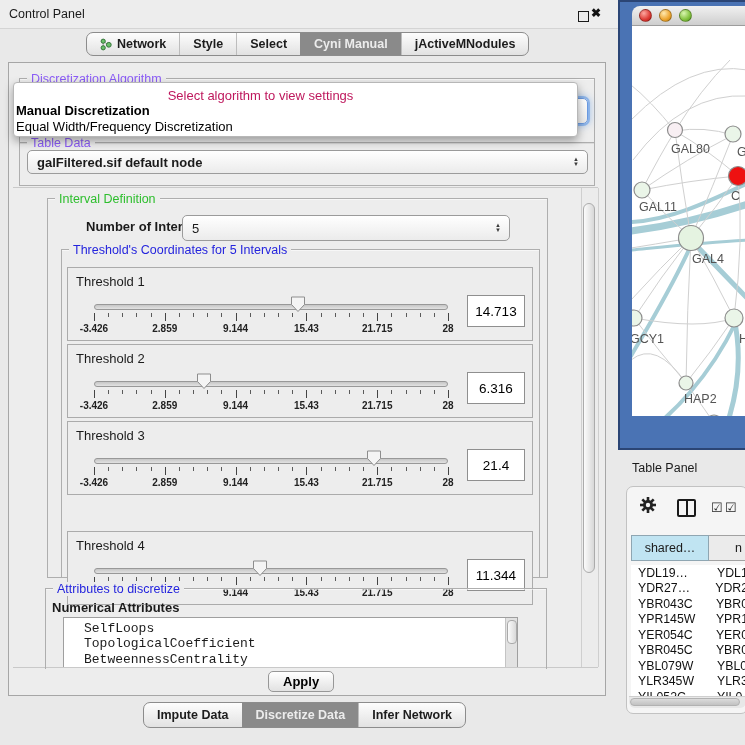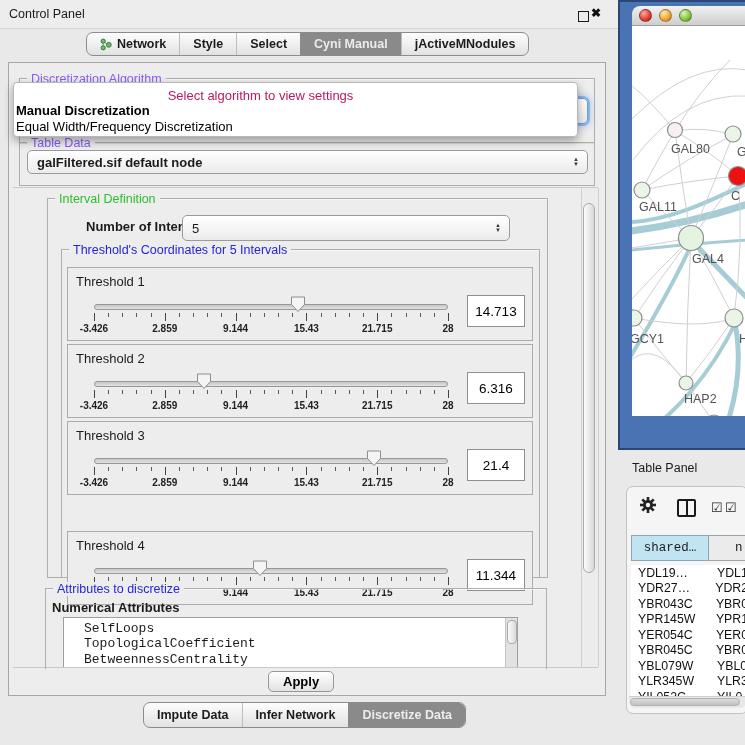--- a/index.html
+++ b/index.html
@@ -79,7 +79,7 @@
   .col-icon{position:absolute;left:50px;top:12px;width:19px;height:18px;border:2px solid #1a1a1a;border-radius:2px;box-sizing:border-box;}
   .col-icon i{position:absolute;left:50%;top:0;width:2px;height:100%;background:#1a1a1a;transform:translateX(-50%);}
   .chk{position:absolute;top:13px;font-size:13px;color:#1f1f1f;}
-  .tp-hcell{position:absolute;top:48px;height:26px;box-sizing:border-box;font-size:12.5px;display:flex;align-items:center;font-family:Liberation Mono, monospace;}
+  .tp-hcell{position:absolute;top:48px;height:26px;box-sizing:border-box;font-size:12.5px;display:flex;align-items:center;}
   .tp-h1{left:4px;width:78px;background:#c0e4f2;border:1px solid #8fa6b2;justify-content:center;}
   .tp-h2{left:82px;width:40px;background:#ebebeb;border:1px solid #a2a2a2;border-left:none;padding-left:26px;}
   .tp-rows{position:absolute;left:4px;top:78px;width:117px;height:131px;background:#fff;overflow:hidden;}

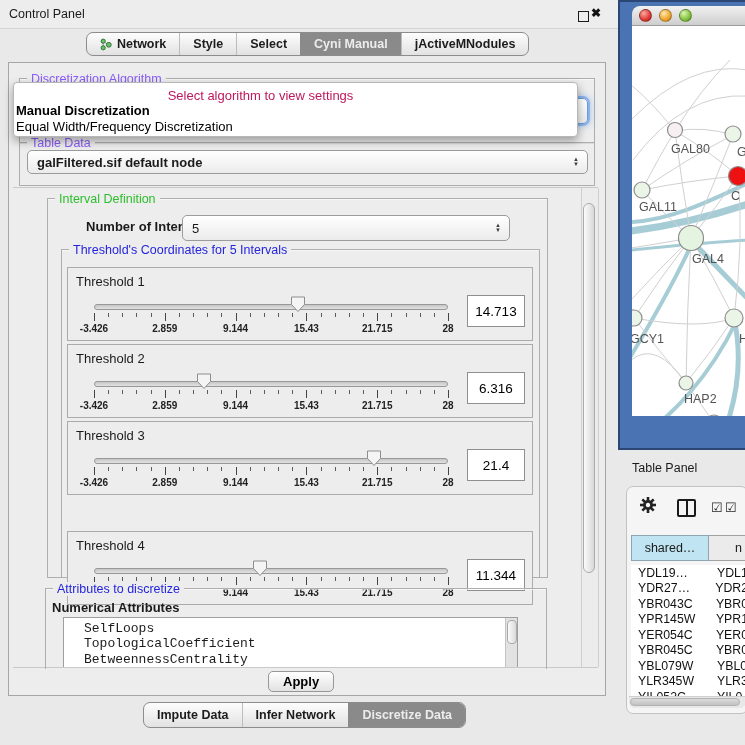--- a/index.html
+++ b/index.html
@@ -369,11 +369,11 @@
       <div class="seg">
         <span>Impute Data</span>
       </div>
+      <div class="seg selected">
+        <span>Discretize Data</span>
+      </div>
       <div class="seg">
         <span>Infer Network</span>
-      </div>
-      <div class="seg selected">
-        <span>Discretize Data</span>
       </div>
     </div>
 

